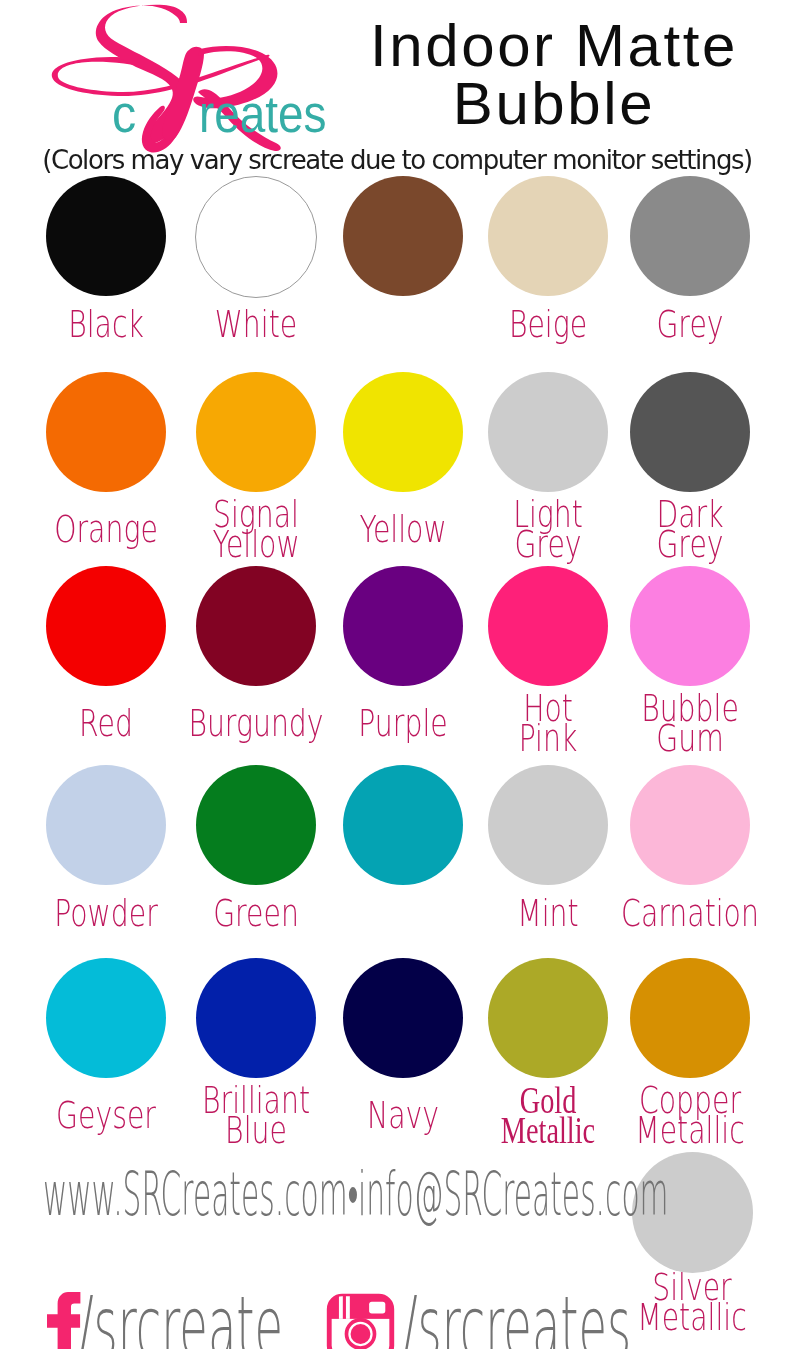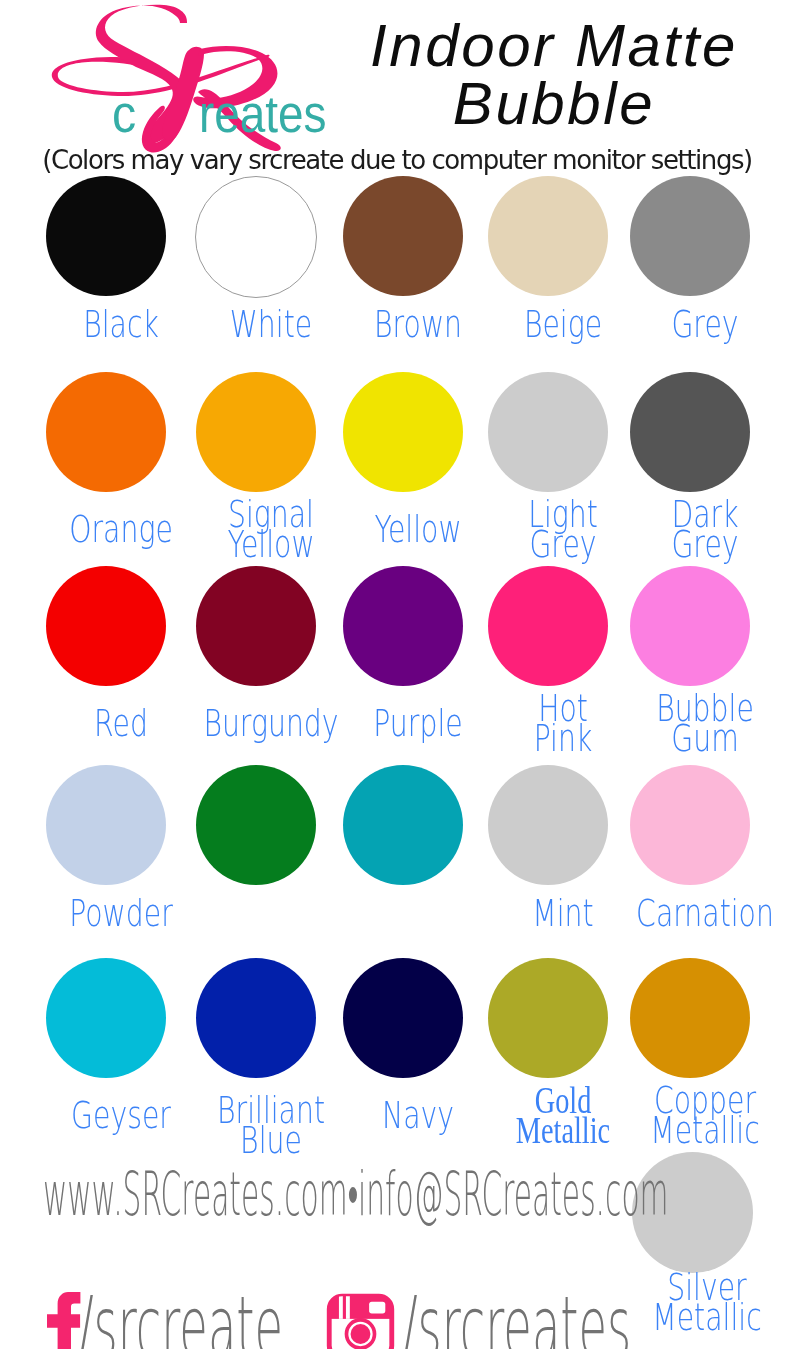--- a/index.html
+++ b/index.html
@@ -12,7 +12,7 @@
   
   .logo{position:absolute;left:12px;top:0px;width:340px;height:155px;}
   .title{position:absolute;left:334px;top:17px;width:440px;
-         text-align:center;line-height:58px;font-style:italic;}
+         text-align:center;line-height:58px;}
   .title-l1,.title-l2{display:block;font-size:60px;color:#0d0d0d;font-weight:400;letter-spacing:2.6px;transform:translateZ(0);}
 
   .disclaimer{position:absolute;left:0;top:145px;width:794px;text-align:center;

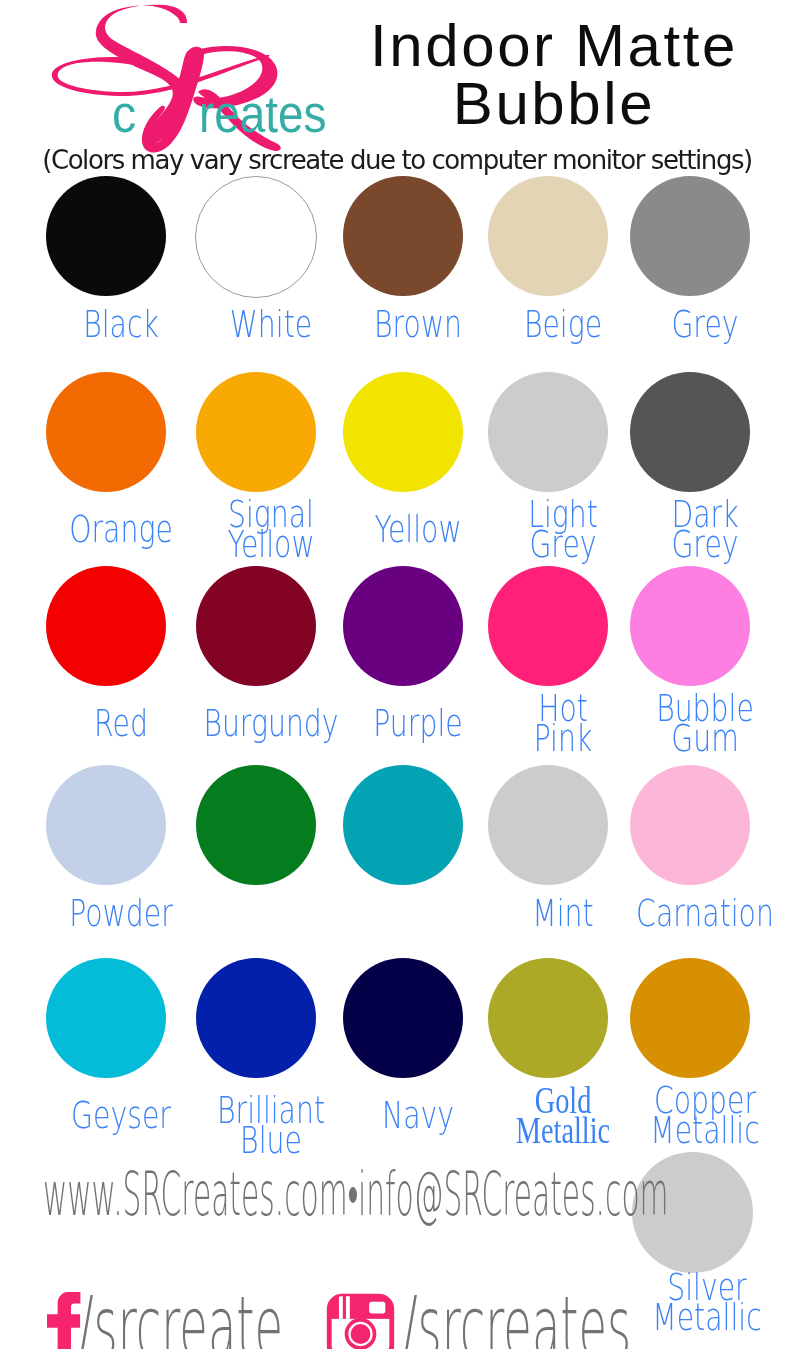--- a/index.html
+++ b/index.html
@@ -22,7 +22,7 @@
   .cell{position:absolute;width:190px;text-align:center;}
   
   .dot{width:120px;height:120px;border-radius:50%;margin:0 auto;}
-  .lbl{position:absolute;left:15px;width:190px;font-family:"DejaVu Sans",sans-serif;font-weight:200;font-size:38px;line-height:30px;color:#3b82f6;}
+  .lbl{position:absolute;left:0;width:190px;font-family:"DejaVu Sans",sans-serif;font-weight:200;font-size:38px;line-height:30px;color:#be185d;}
   .lbl>div{display:block;transform:scaleX(0.745) translateZ(0);transform-origin:center;}
 
   

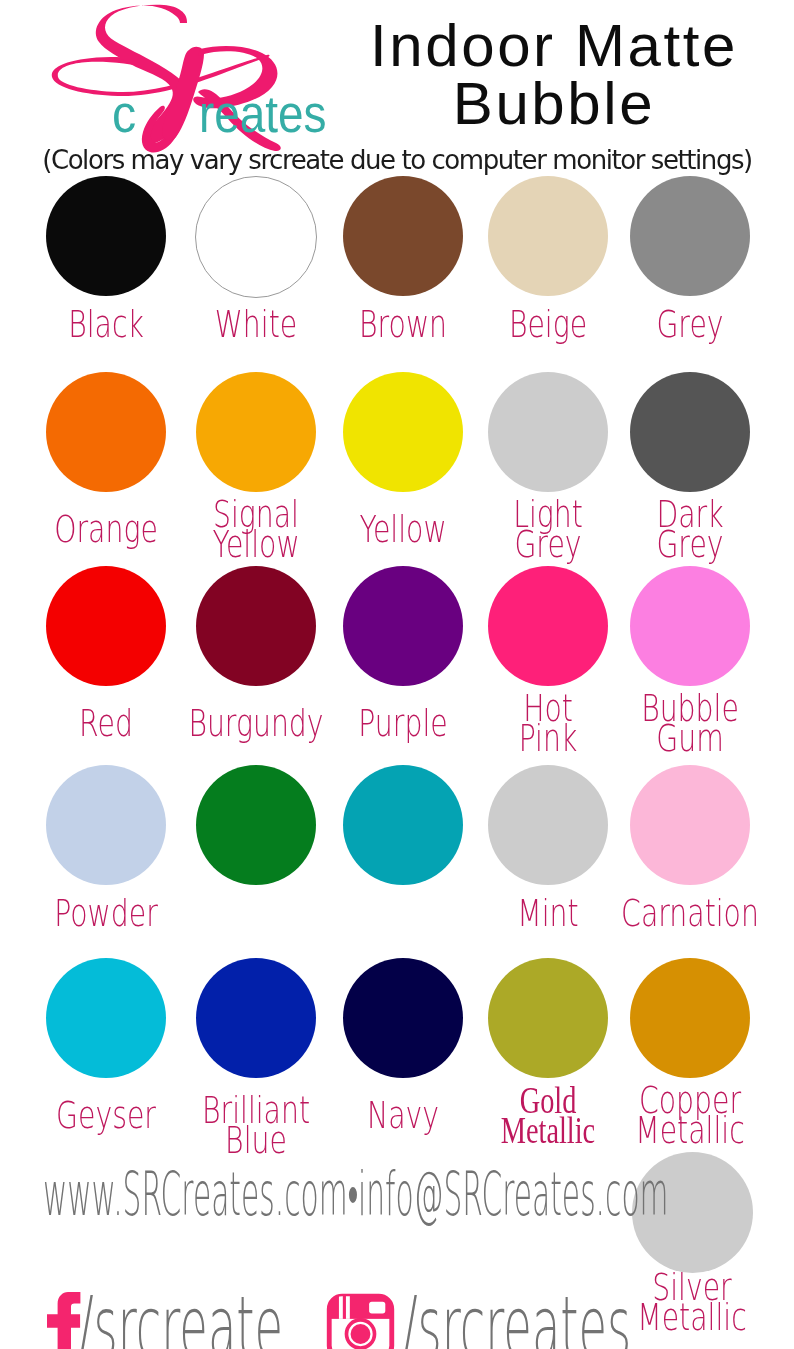--- a/index.html
+++ b/index.html
@@ -134,9 +134,6 @@
     </div>
     <div class="cell" style="left: 307.5px; top: 176px;">
       <div class="dot" style="background: rgb(122, 72, 44);"></div>
-      <div class="lbl" style="top: 133px;">
-        <div>Brown</div>
-      </div>
     </div>
     <div class="cell" style="left: 453px; top: 176px;">
       <div class="dot" style="background: rgb(228, 212, 182);"></div>

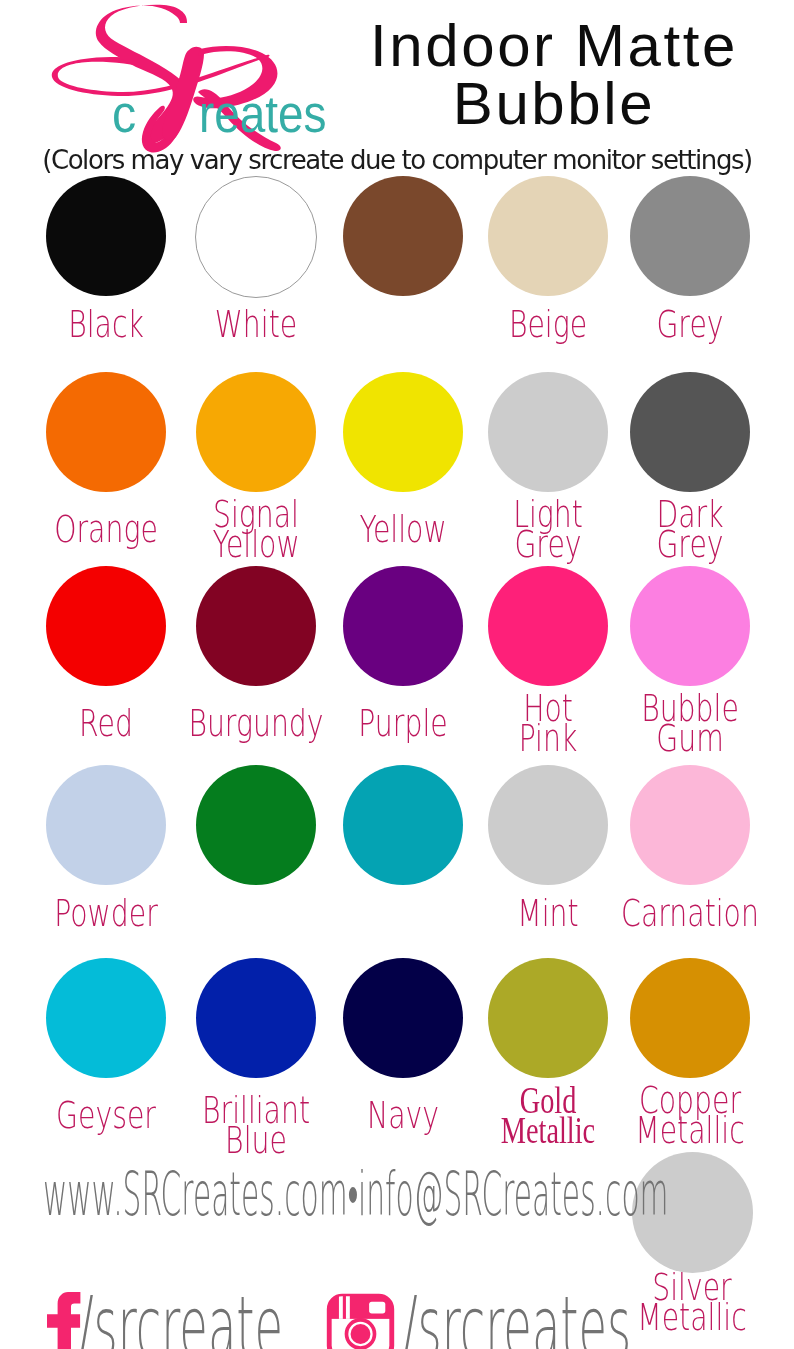--- a/index.html
+++ b/index.html
@@ -220,6 +220,9 @@
     </div>
     <div class="cell" style="left: 161px; top: 765px;">
       <div class="dot" style="background: rgb(5, 125, 30);"></div>
+      <div class="lbl" style="top: 133px;">
+        <div>Green</div>
+      </div>
     </div>
     <div class="cell" style="left: 307.5px; top: 765px;">
       <div class="dot" style="background: rgb(4, 163, 179);"></div>

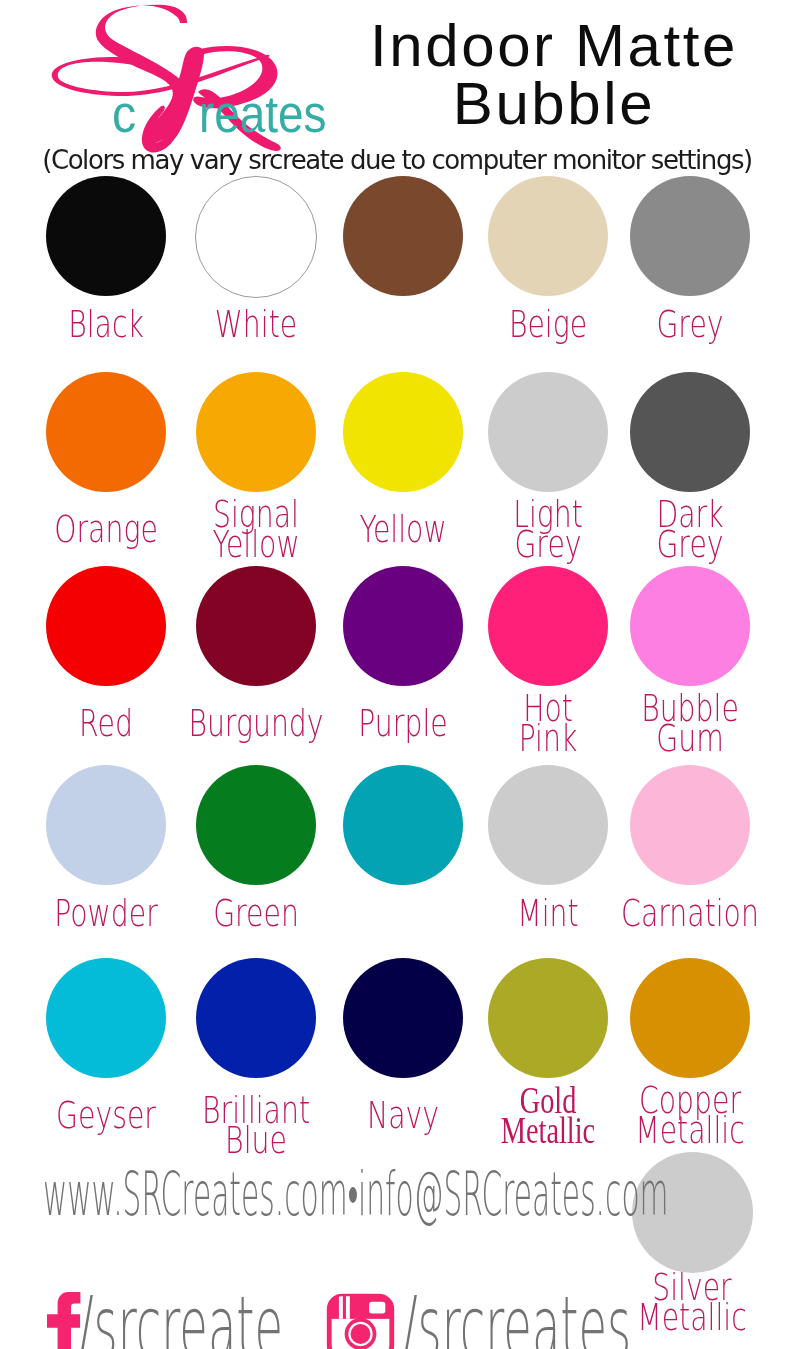--- a/index.html
+++ b/index.html
@@ -247,7 +247,7 @@
     </div>
     <div class="cell" style="left: 161px; top: 958px;">
       <div class="dot" style="background: rgb(2, 32, 170);"></div>
-      <div class="lbl" style="top: 126.5px; margin-top: 10px;">
+      <div class="lbl" style="top: 126.5px;">
         <div>Brilliant</div>
         <div>Blue</div>
       </div>

